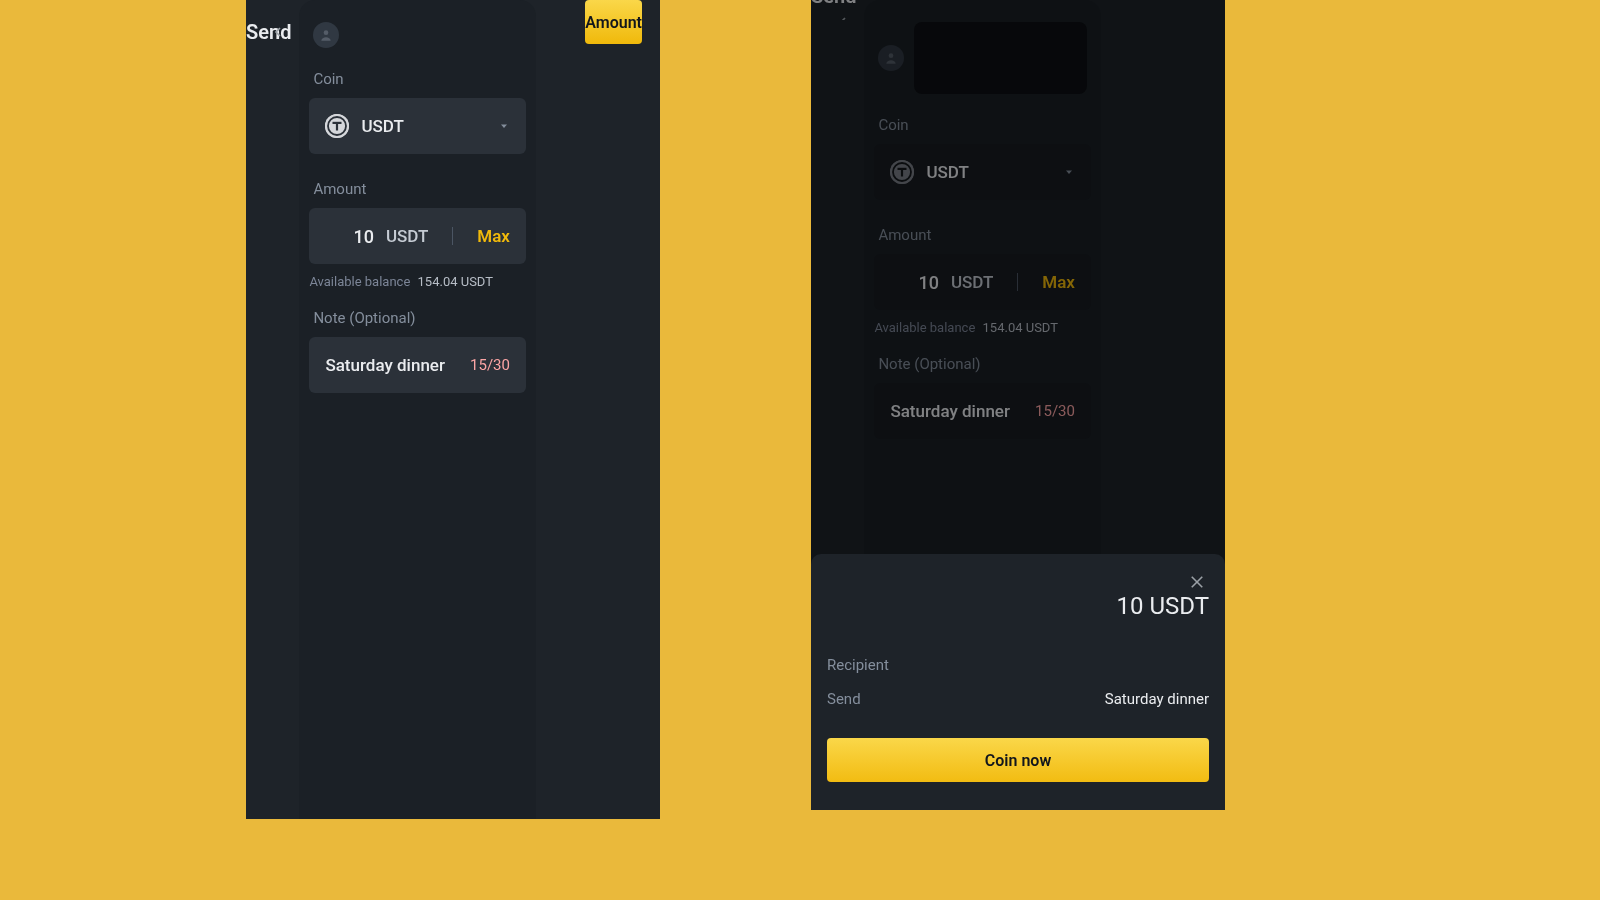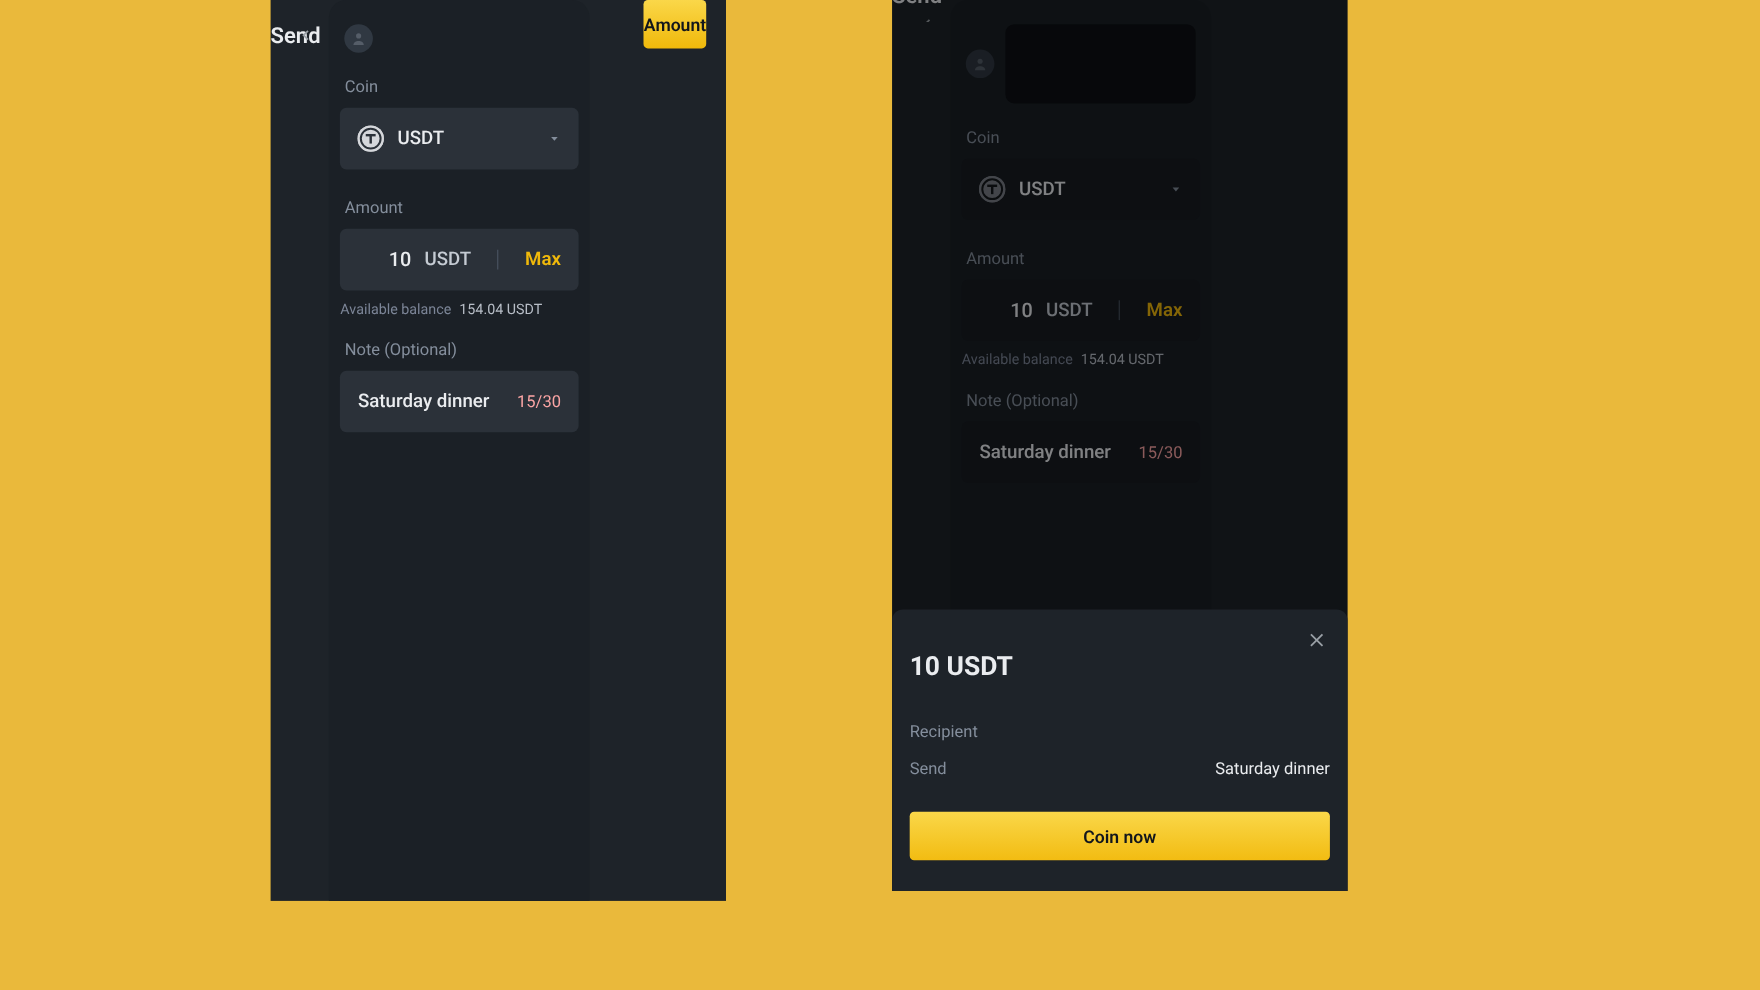--- a/index.html
+++ b/index.html
@@ -169,9 +169,9 @@
       cursor: pointer;
     }
     .sheet-amount {
-      text-align: left;
+      text-align: right;
       font-size: 24px;
-      font-weight: 700;
+      font-weight: 400;
       color: #EAECEF;
       padding: 16px 0 28px 0;
     }

